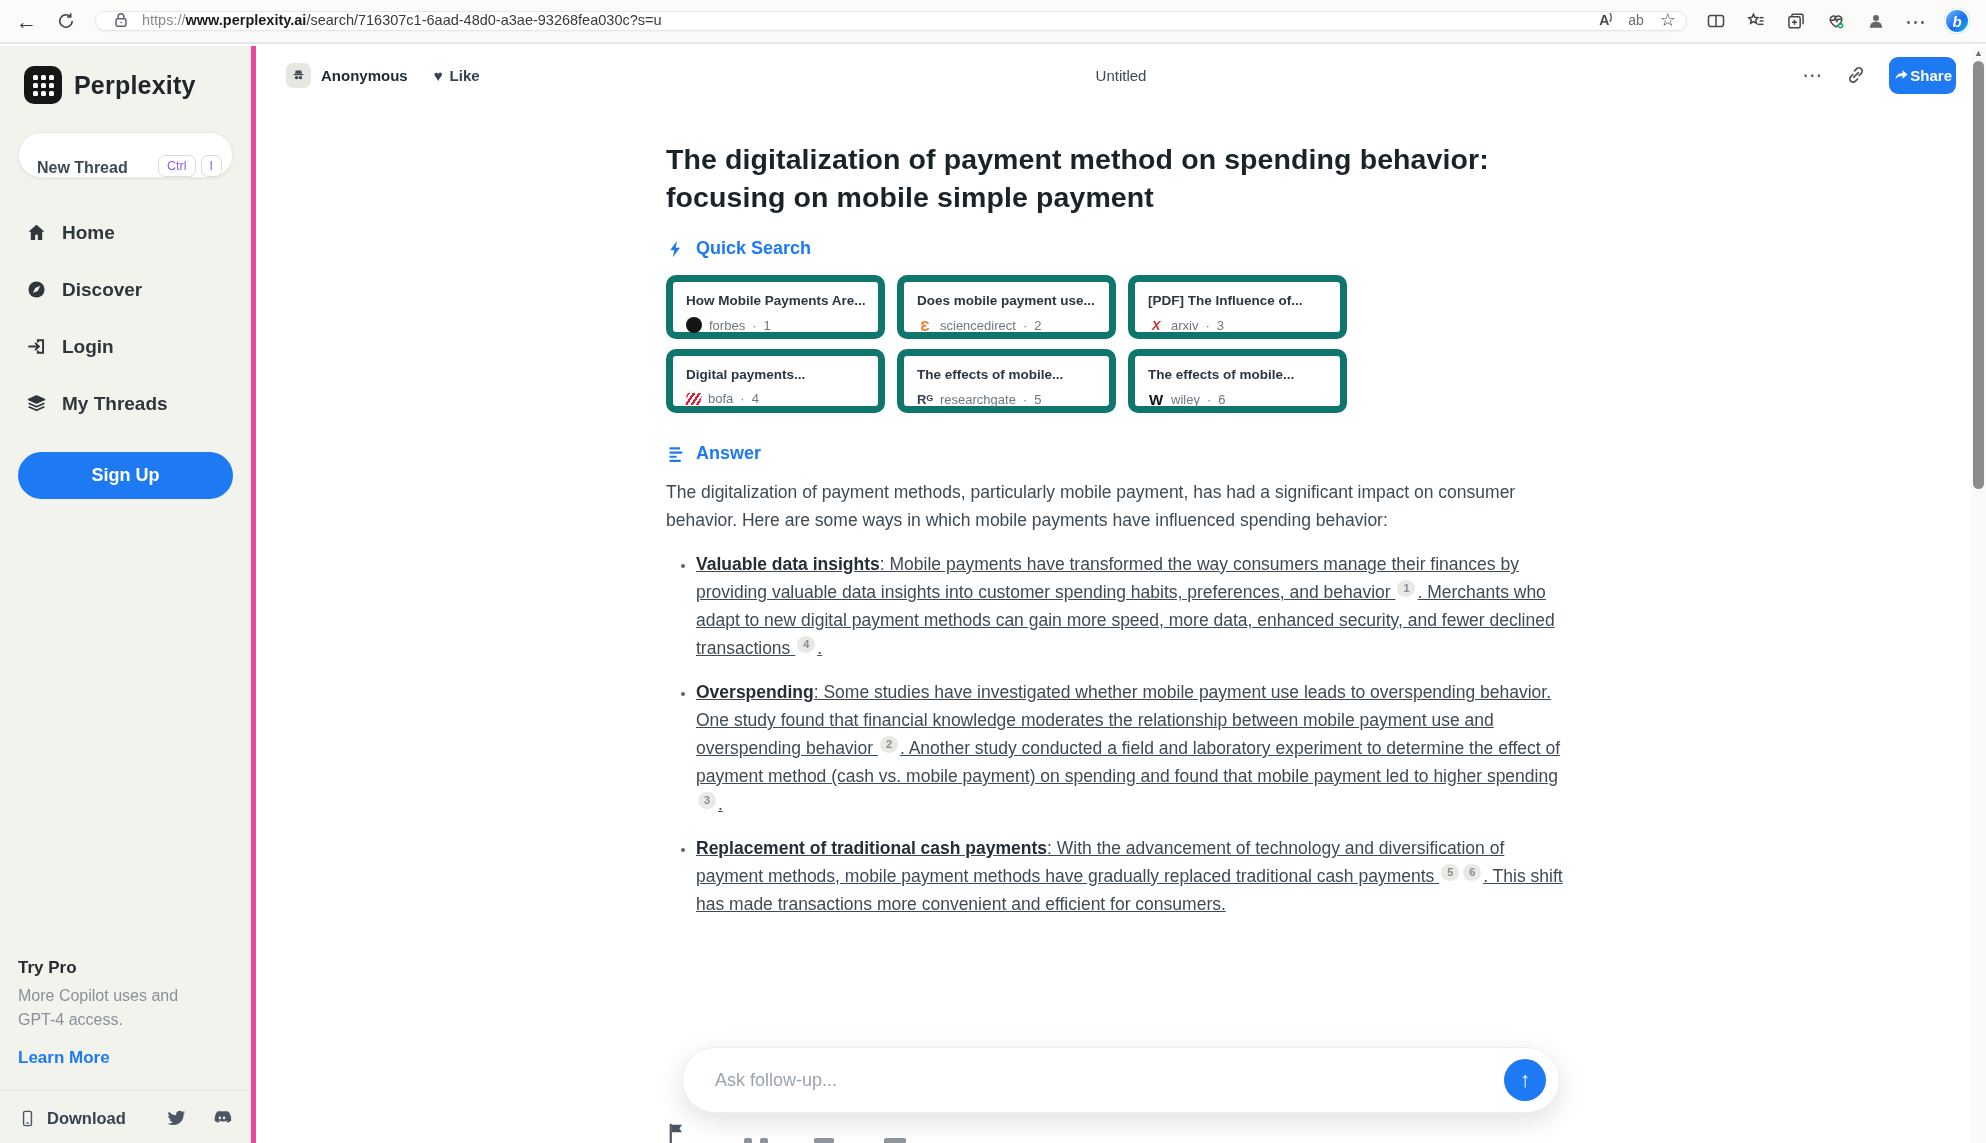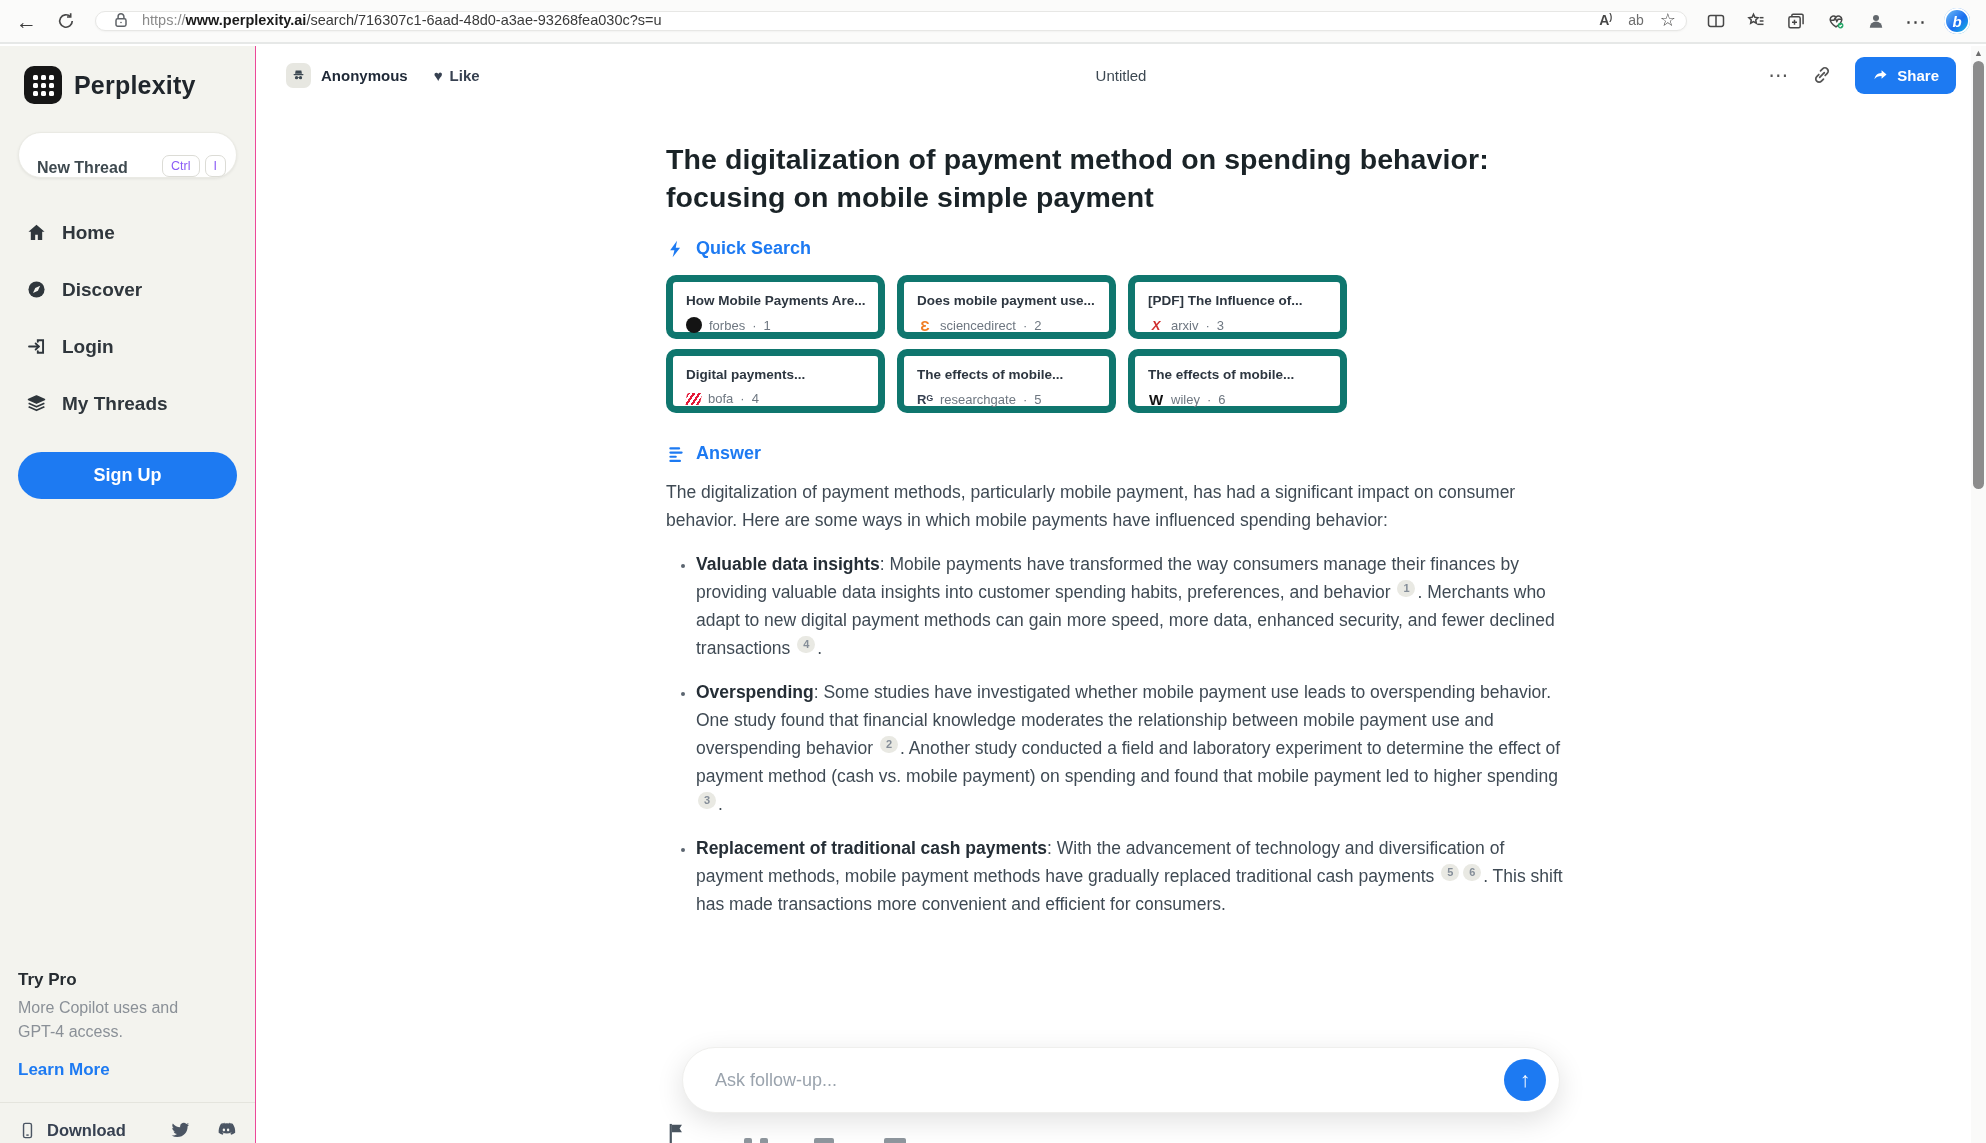--- a/index.html
+++ b/index.html
@@ -27,7 +27,7 @@
   .app { position:absolute; top:46px; left:0; right:0; bottom:0; display:flex; }
 
   
-  .sidebar { width:256px; background:#f3f3ee; border-right:1px solid #ec4899; display:flex; flex-direction:column; padding:20px 18px 2px; }
+  .sidebar { width:256px; background:#f3f3ee; border-right:5px solid #ec4899; display:flex; flex-direction:column; padding:20px 18px 14px; }
   .brand-row { display:flex; align-items:center; gap:12px; padding-left:6px; }
   .brand-mark { width:38px; height:38px; background:#161616; border-radius:10px; display:grid; grid-template-columns:repeat(3,5px); grid-template-rows:repeat(3,5px); gap:3px; align-content:center; justify-content:center; }
   .brand-mark i { width:5px; height:5px; background:#fff; border-radius:1.5px; }

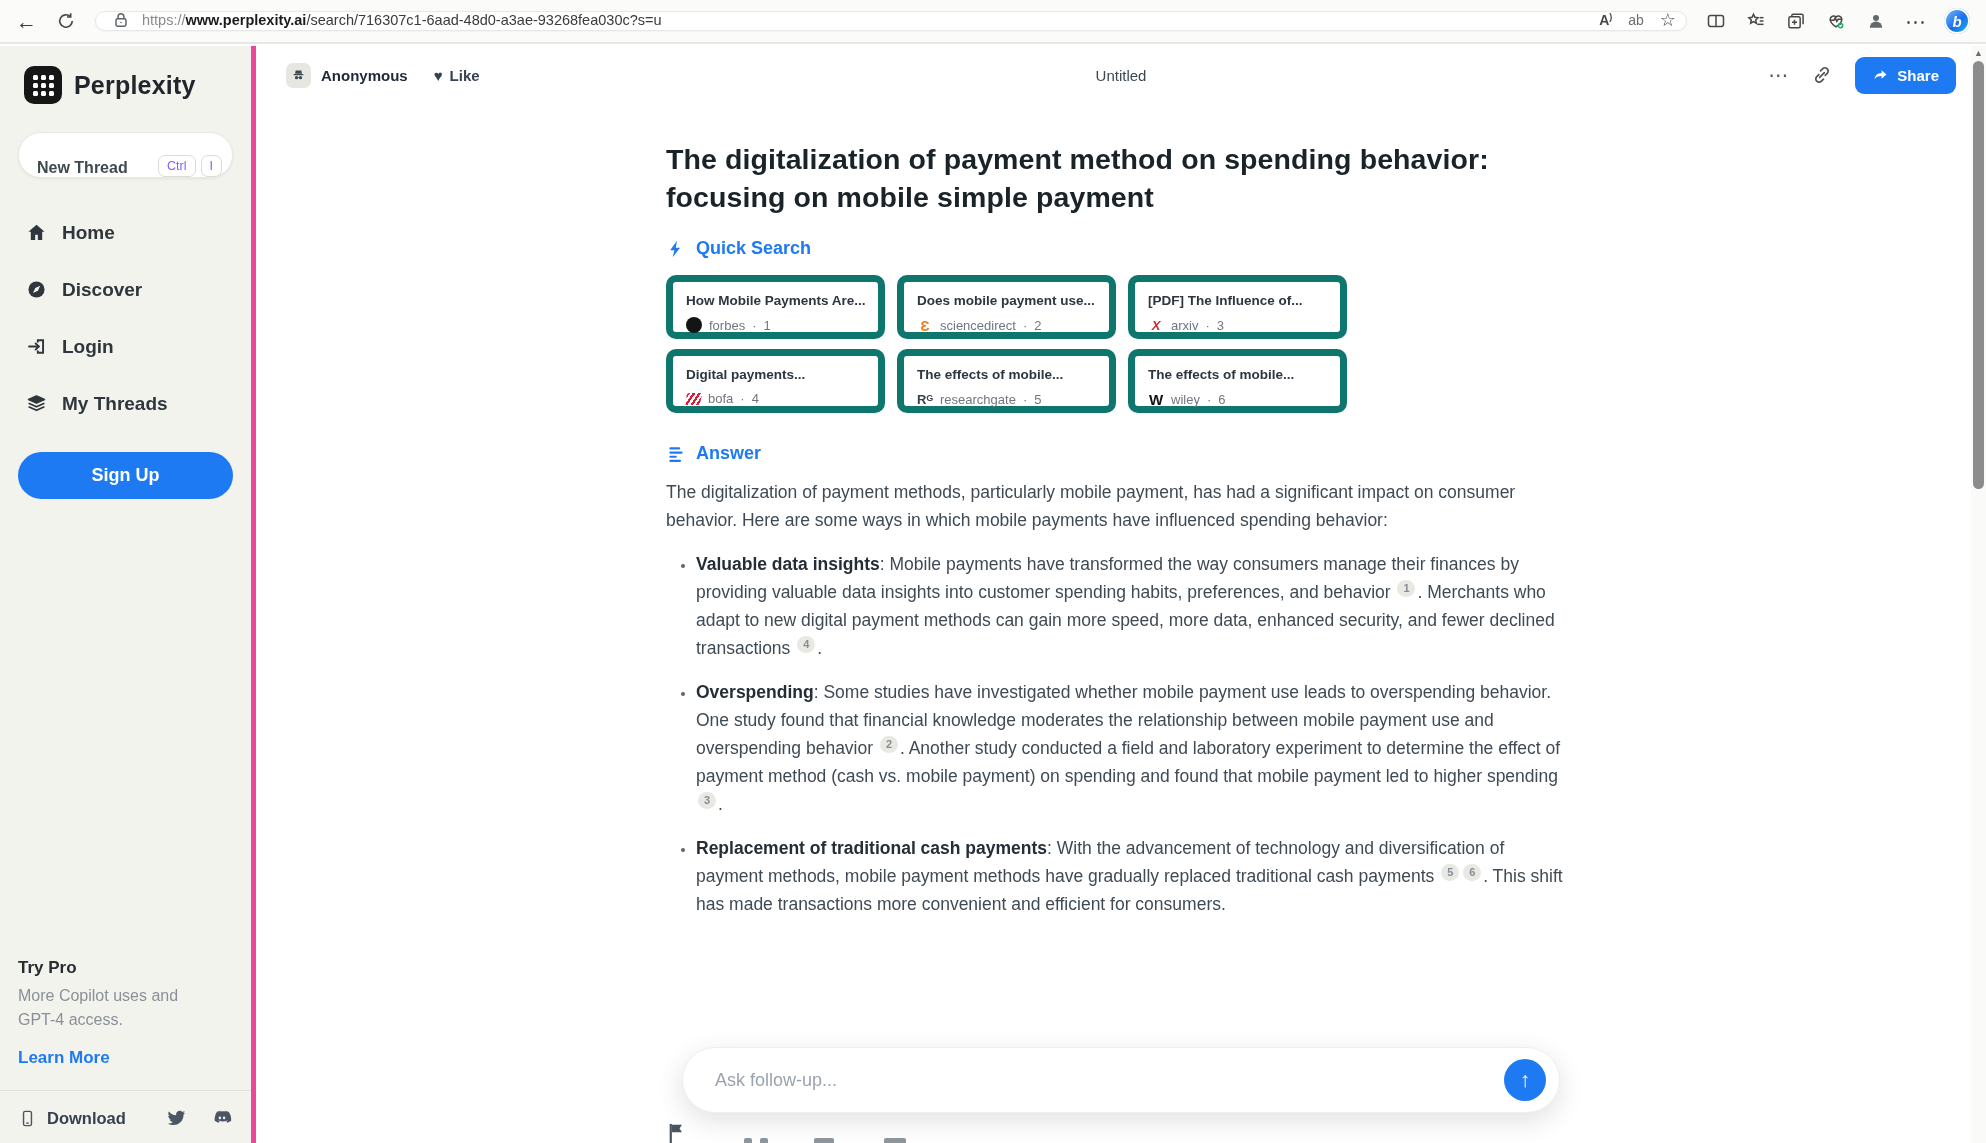--- a/index.html
+++ b/index.html
@@ -64,7 +64,7 @@
   .dots-glyph { font-size:20px; color:#555; cursor:pointer; letter-spacing:1px; }
   .link-icon { width:22px; height:22px; color:#555; cursor:pointer; }
   .link-icon svg { width:100%; height:100%; }
-  .share-btn { height:37px; background:#1d7af2; border-radius:9px; color:#fff; display:flex; align-items:center; gap:8px; padding:0 17px; font-size:15px; font-weight:700; cursor:pointer; }
+  .share-btn { height:37px; background:#1d7af2; border-radius:9px; color:#fff; display:flex; align-items:center; padding:0 4px; font-size:15px; font-weight:700; cursor:pointer; }
   .share-btn svg { width:17px; height:17px; }
 
   .content-col { width:910px; margin:0 auto; position:relative; }

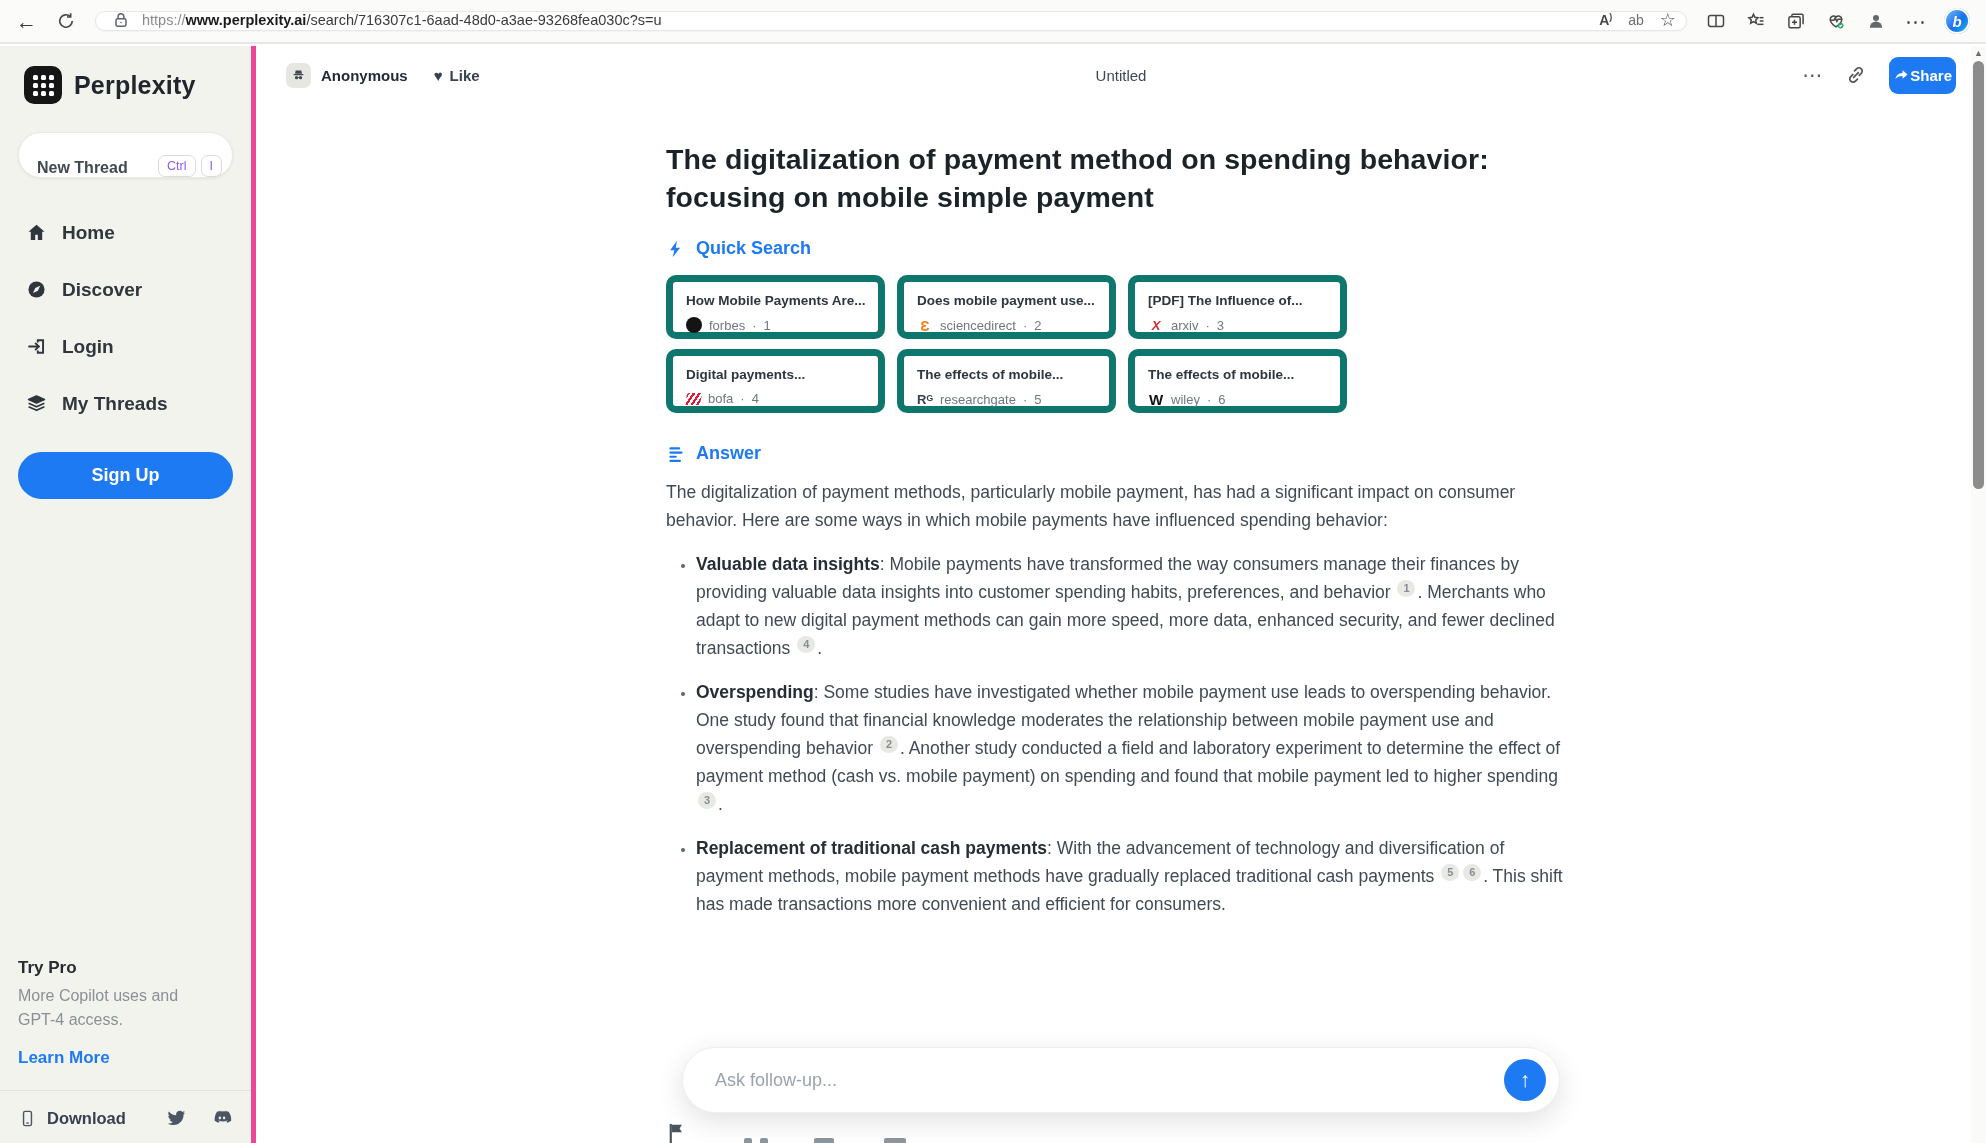--- a/index.html
+++ b/index.html
@@ -88,7 +88,7 @@
   .answer-head { margin-top:30px; }
   .para { margin-top:14px; font-size:17.5px; line-height:28px; color:#3f4a54; }
   .bullet-list { margin:6px 0 0 30px; }
-  .bullet-list li { margin:16px 0; font-size:17.5px; line-height:28px; color:#3f4a54; }
+  .bullet-list li { margin:16px 0; font-size:17.5px; line-height:28px; color:#3f4a54;text-decoration:underline; }
   .bullet-list li::marker { color:#5b6570; font-size:14px; }
   .lead-bold { font-weight:700; color:#252e36; }
   .cite { display:inline-flex; align-items:center; justify-content:center; min-width:18px; height:17px; padding:0 4px; border-radius:9px; background:#e9e9e3; color:#848d98; font-size:11px; font-weight:600; transform:translateY(-6px); margin:0 2px; cursor:pointer; }

